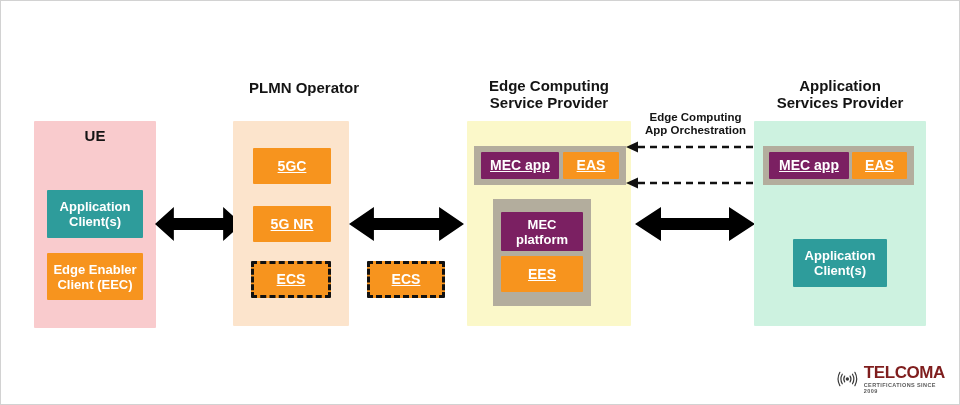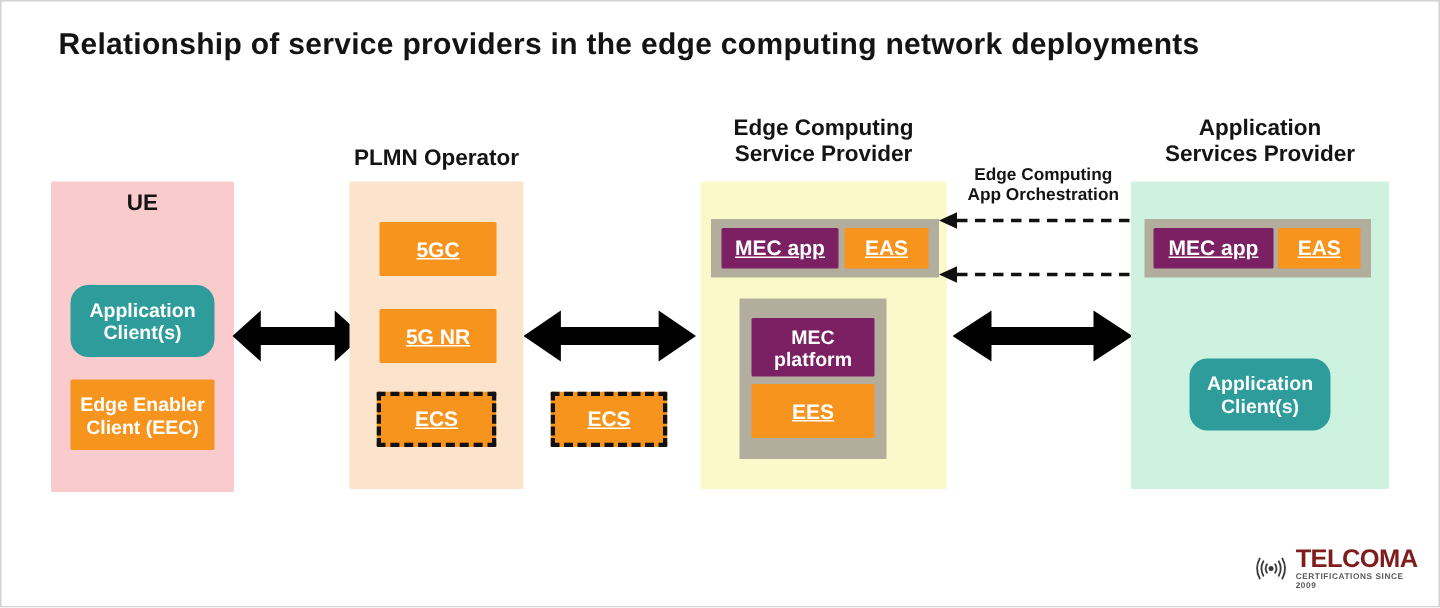--- a/index.html
+++ b/index.html
@@ -51,7 +51,6 @@
 
 <div class="canvas">
 
-  <div class="abs title">Relationship of service providers in the edge computing network deployments</div>
 
   <div class="abs zone zone-ue"></div>
   <div class="abs col-label ue-label">UE</div>

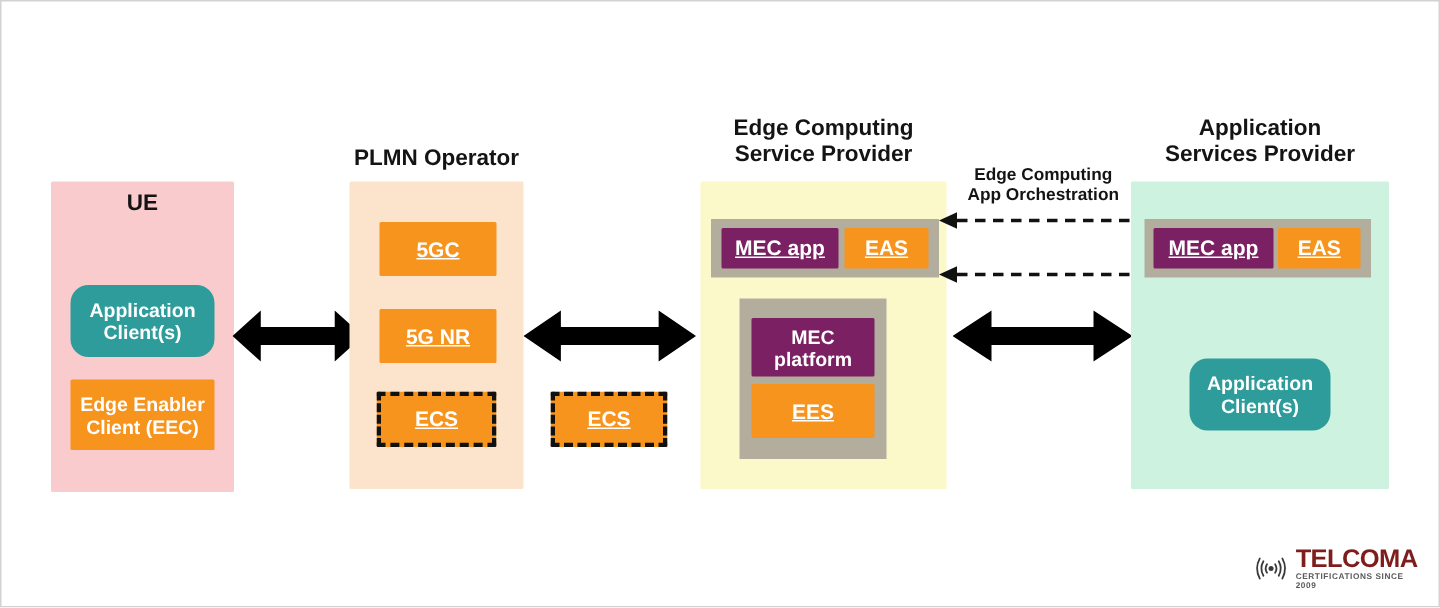--- a/index.html
+++ b/index.html
@@ -22,7 +22,7 @@
   .zone-ecsp{left:466px;top:120px;width:164px;height:205px;background:#fbf8c9;}
   .zone-asp{left:753px;top:120px;width:172px;height:205px;background:#cdf2e0;}
   .ue-label{left:33px;top:126px;width:122px;}
-  .plmn-label{left:222px;top:96px;width:136px;}
+  .plmn-label{left:222px;top:78px;width:136px;text-align:right;}
   .ecsp-label{left:458px;top:76px;width:180px;}
   .asp-label{left:745px;top:76px;width:188px;}
   .node{

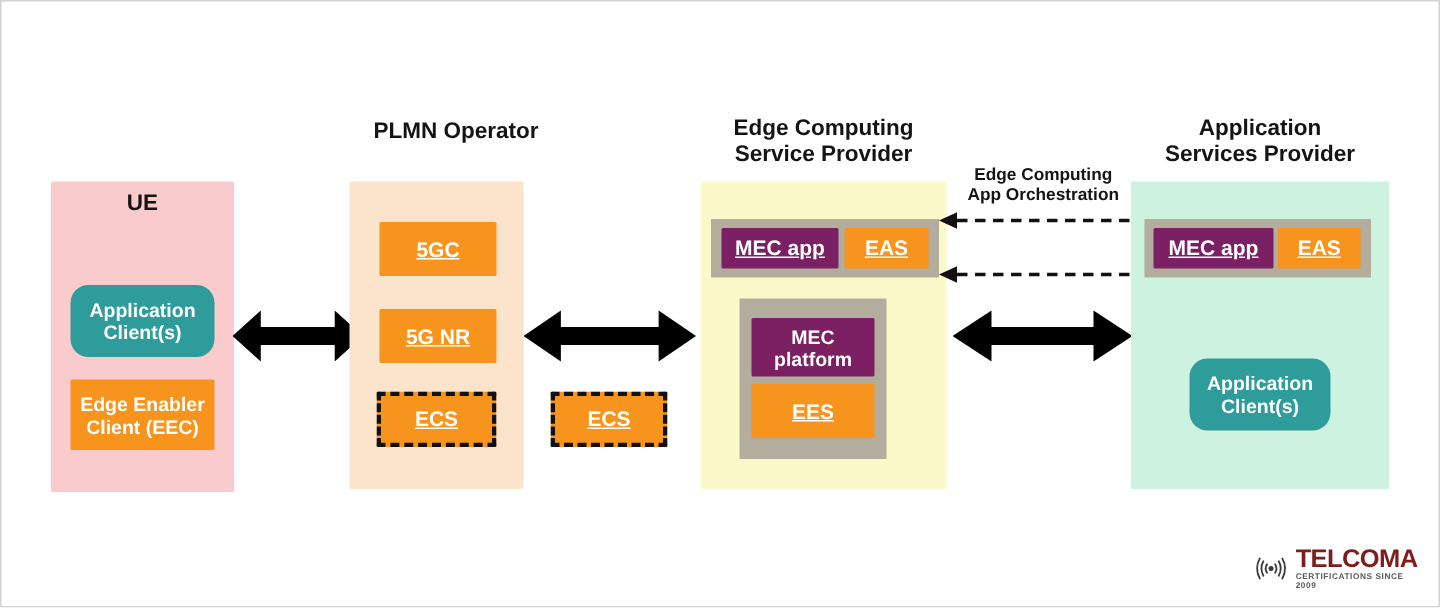--- a/index.html
+++ b/index.html
@@ -29,7 +29,7 @@
     display:flex;align-items:center;justify-content:center;text-align:center;
     color:#ffffff;font-weight:700;line-height:15px;border-radius:1px;
   }
-  .teal{background:#2e9c9b;border-radius:12px;}
+  .teal{background:#2e9c9b;}
   .orange{background:#f7941e;}
   .purple{background:#7b2062;}
   .graybox{background:#b3ad9d;}

